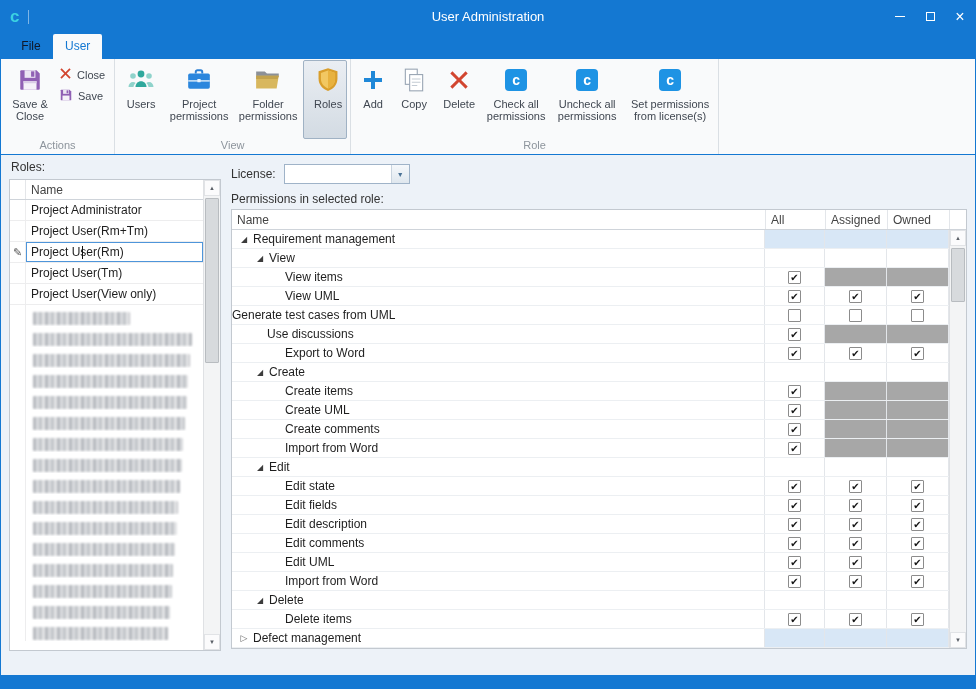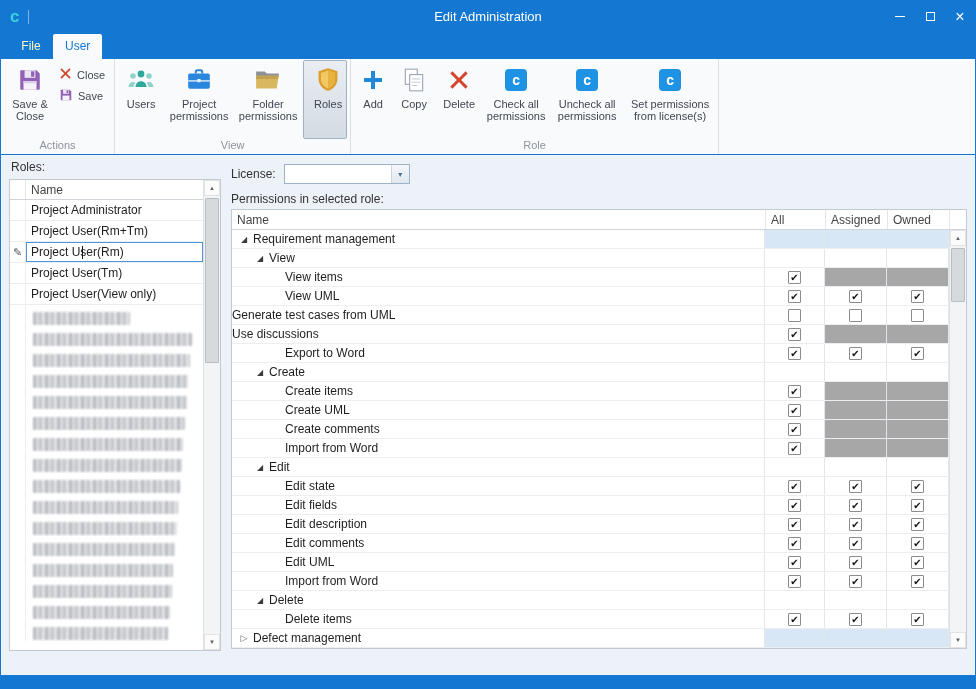--- a/index.html
+++ b/index.html
@@ -97,7 +97,7 @@
   <div class="titlebar">
     <span class="app-logo">c</span>
     <span class="qat-sep"></span>
-    <div class="win-title">Edit Administration</div>
+    <div class="win-title">User Administration</div>
     <div class="win-controls">
       <div class="ctl">
           <span class="minbar"></span>

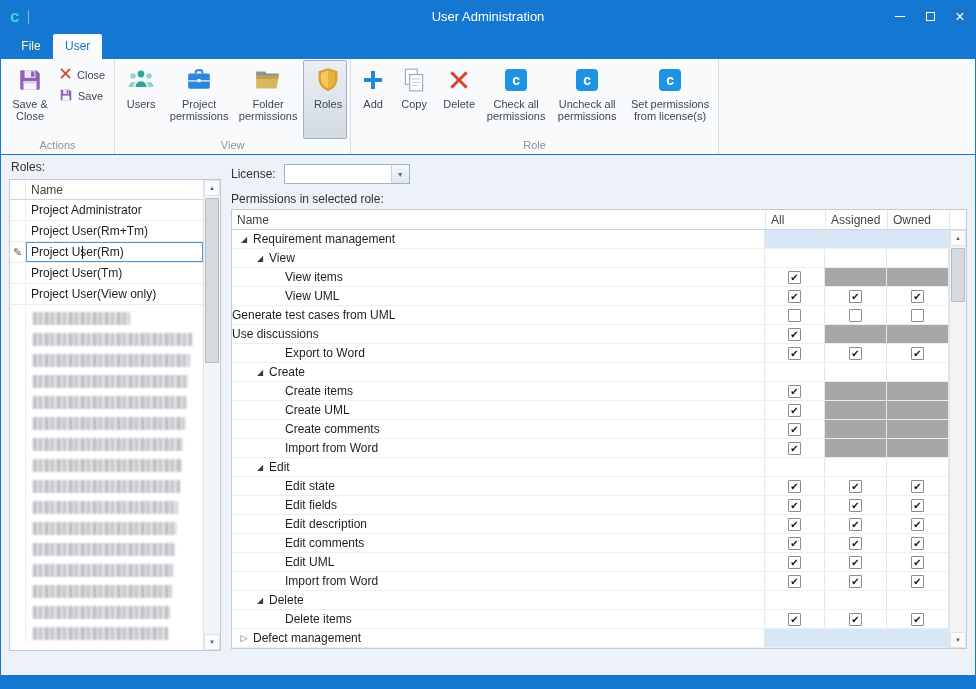--- a/index.html
+++ b/index.html
@@ -21,7 +21,7 @@
 
   
   .tabrow { position:absolute; top:31px; left:0; right:0; height:27px; background:var(--titlebar,#1478d2); display:flex; align-items:flex-end; padding-left:8px; }
-  .tab { min-width:44px; text-align:center; padding:5px 12px 6px; color:#fef9c3; font-size:12px; }
+  .tab { min-width:44px; text-align:center; padding:5px 12px 6px; color:#0f172a; font-size:12px; }
   .tab.selected { background:#f9fafb; color:var(--accent,#1478d2); border-radius:2px 2px 0 0; }
 
   

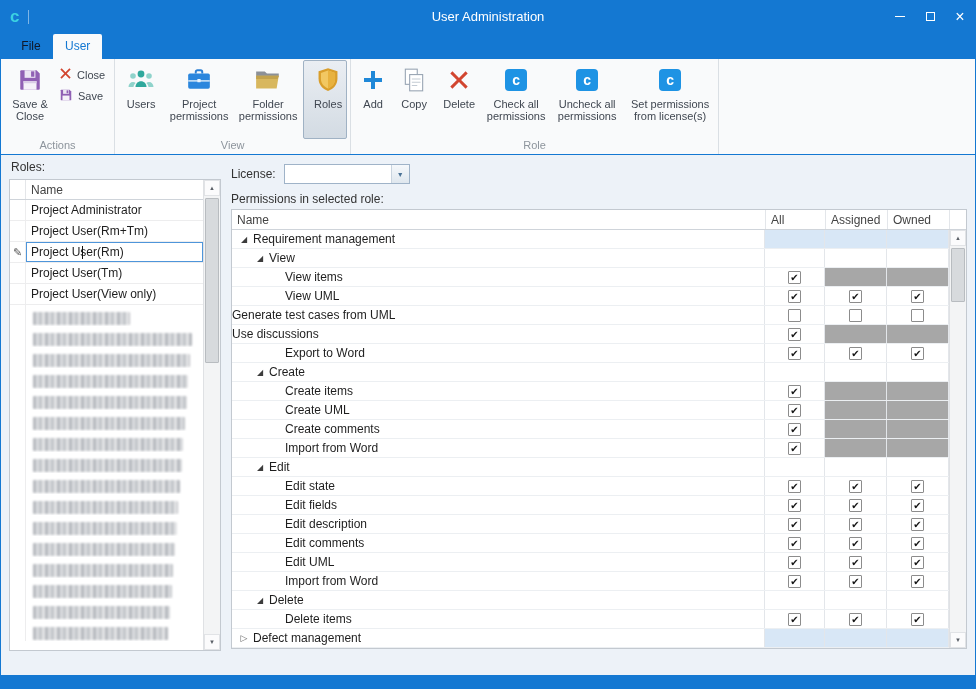--- a/index.html
+++ b/index.html
@@ -446,7 +446,7 @@
               </div>
             </div>
             <div class="perm-row">
-              <div class="pcell pname" style="">
+              <div class="pcell pname" style=" margin-left: 35px;">
                 <span class="plabel">Use discussions</span>
               </div>
               <div class="pcell pcheck">

